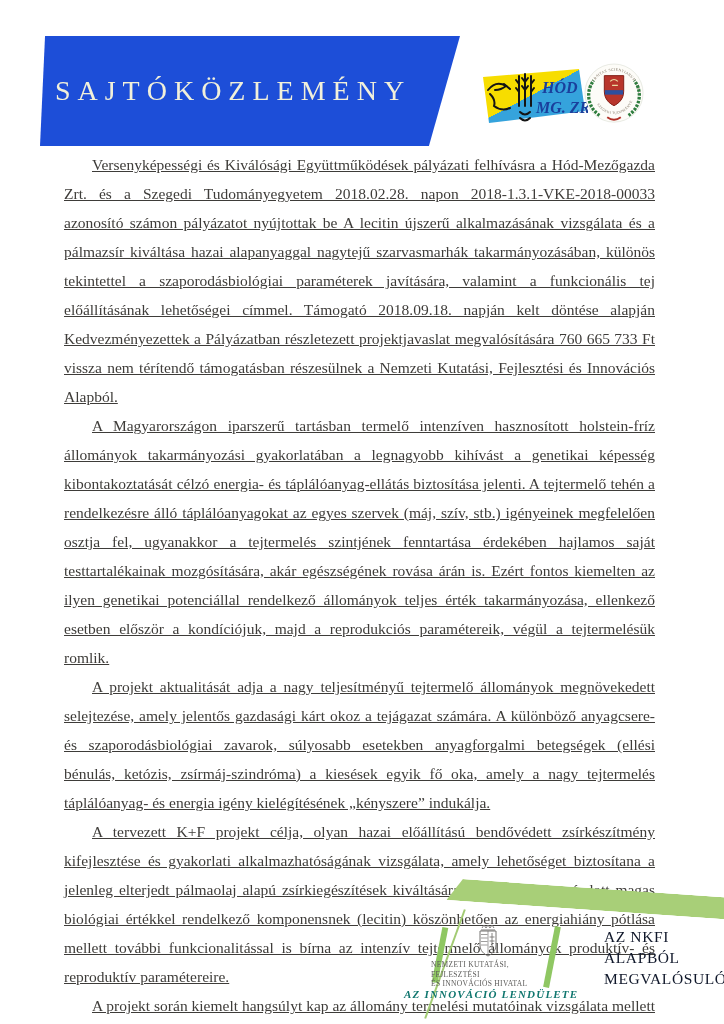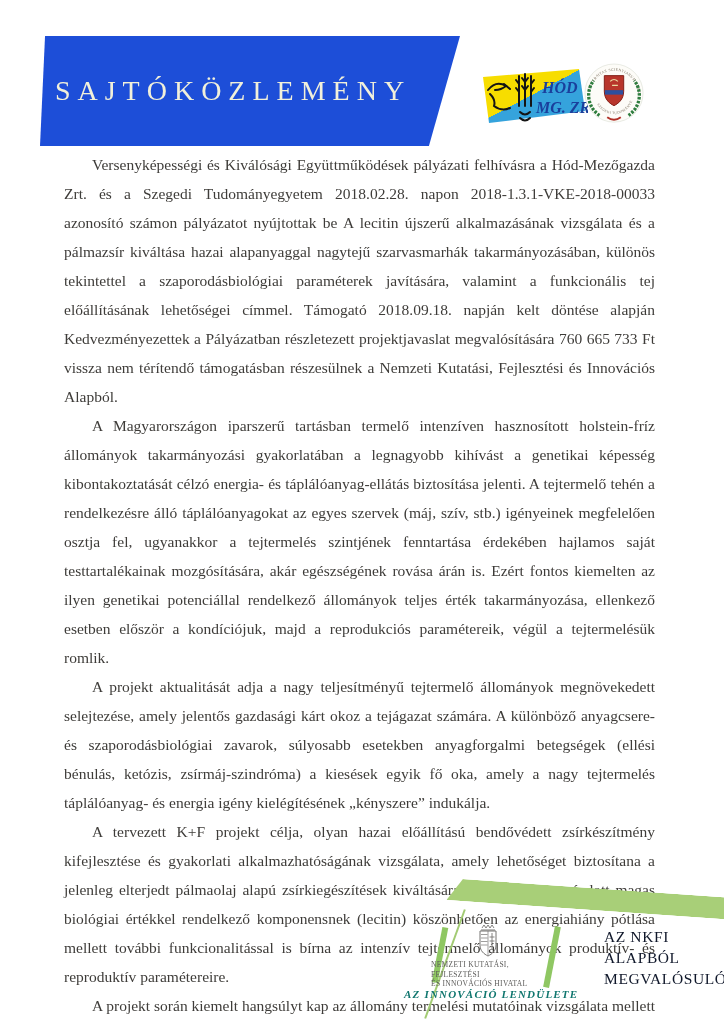--- a/index.html
+++ b/index.html
@@ -26,7 +26,7 @@
     position:absolute;left:64px;top:150px;width:591px;
     font-size:15.5px;line-height:29px;text-align:justify;
   }
-  .doc-body p{margin:0;text-indent:28px;}
+  .doc-body p{margin:0;text-indent:28px;text-decoration:underline;}
   
   .footer-band{
     position:absolute;left:448px;top:878px;width:300px;height:22px;

